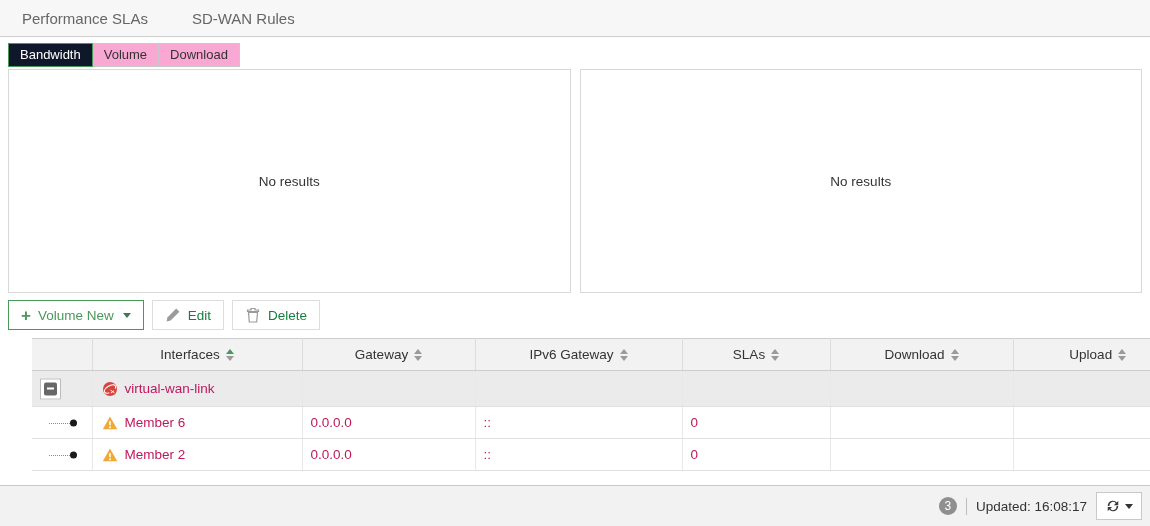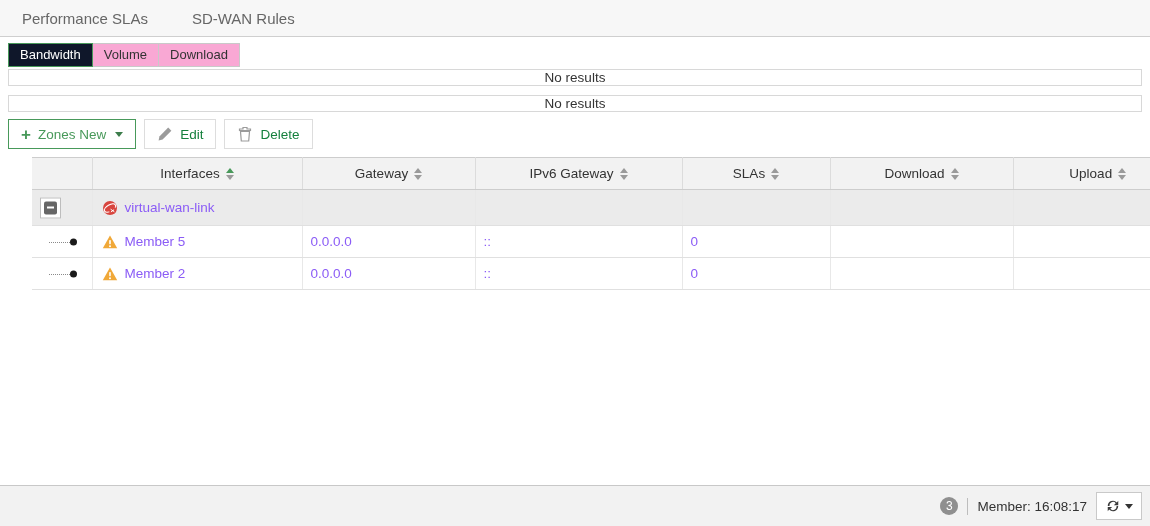--- a/index.html
+++ b/index.html
@@ -38,7 +38,7 @@
   }
 
   
-  .panels { display:flex; gap:9px; margin:2px 8px 0 8px;flex-direction:column; }
+  .panels { display:flex; gap:9px; margin:2px 8px 0 8px; }
   .panel {
     flex:1; height:224px; border:1px solid #d8d8d8; background:#fff;
     display:flex; align-items:center; justify-content:center;

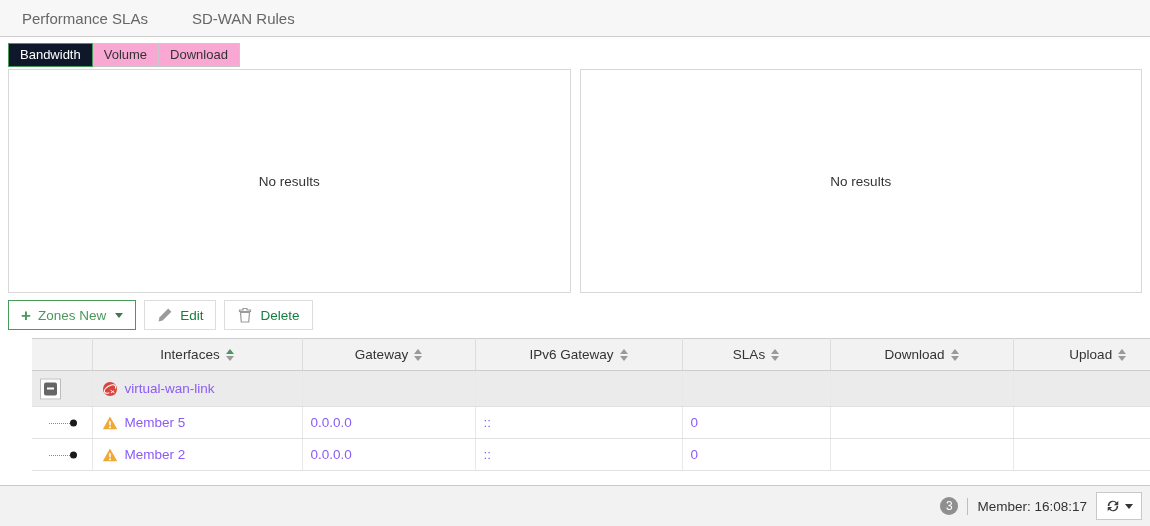--- a/index.html
+++ b/index.html
@@ -160,7 +160,7 @@
 <div class="toolbar">
   <div class="btn btn-create">
     <span class="plus-glyph">+</span>
-    <span>Zones New</span>
+    <span>Volume New</span>
     <span class="caret-down"></span>
   </div>
   <div class="btn btn-disabled">

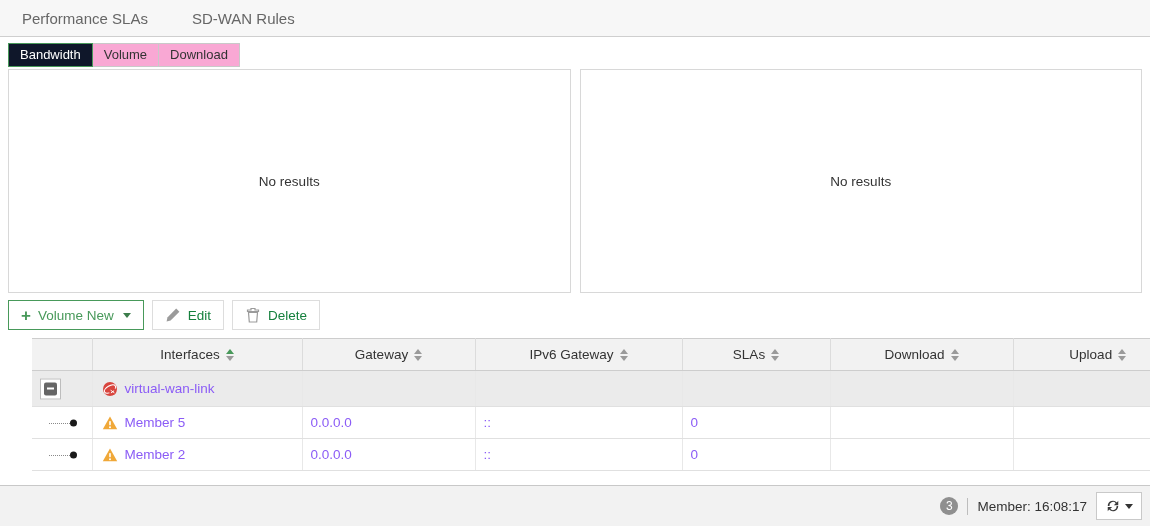--- a/index.html
+++ b/index.html
@@ -71,7 +71,7 @@
   table.grid th:last-child { border-right:none; }
   table.grid td {
     border-bottom:1px solid #e0e0e0; border-right:1px solid #e8e8e8;
-    font-size:13.5px; color:#8b5cf6; padding:0; vertical-align:middle;
+    font-size:13.5px; color:#be185d; padding:0; vertical-align:middle;
   }
   table.grid td:last-child { border-right:none; }
   tr.zone-row { height:36px; background:#ebebeb; }

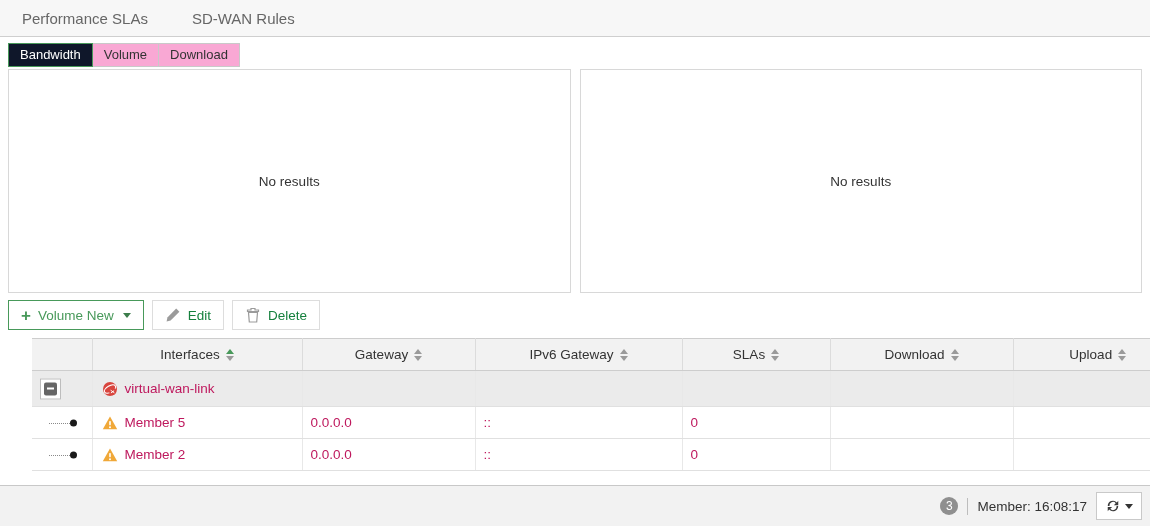--- a/index.html
+++ b/index.html
@@ -290,7 +290,7 @@
             <rect x="7.2" y="6" width="1.6" height="4.4" rx="0.8" fill="#fff"></rect>
             <circle cx="8" cy="12.2" r="1" fill="#fff"></circle>
           </svg>
-          <span>Member 5</span>
+          <span>Member 6</span>
         </div>
       </td>
       <td><span class="cell-pad">0.0.0.0</span></td>

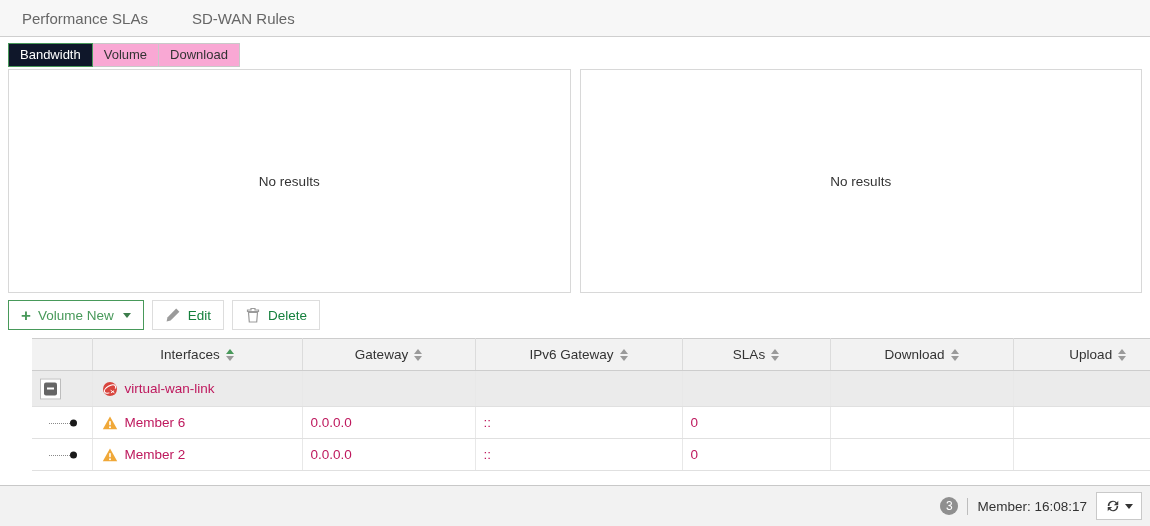--- a/index.html
+++ b/index.html
@@ -330,7 +330,7 @@
 <div class="statusbar">
   <div class="count-badge">3</div>
   <div class="status-divider"></div>
-  <span class="updated-text">Member: 16:08:17</span>
+  <span class="updated-text">Updated: 16:08:17</span>
   <div class="btn-refresh">
     <svg width="14" height="14" viewBox="0 0 16 16">
       <path d="M2 8a6 6 0 0 1 10.4-4.1L14 2v5H9l2.1-2.1A4 4 0 0 0 4 8z" fill="#3a3a3a"></path>

